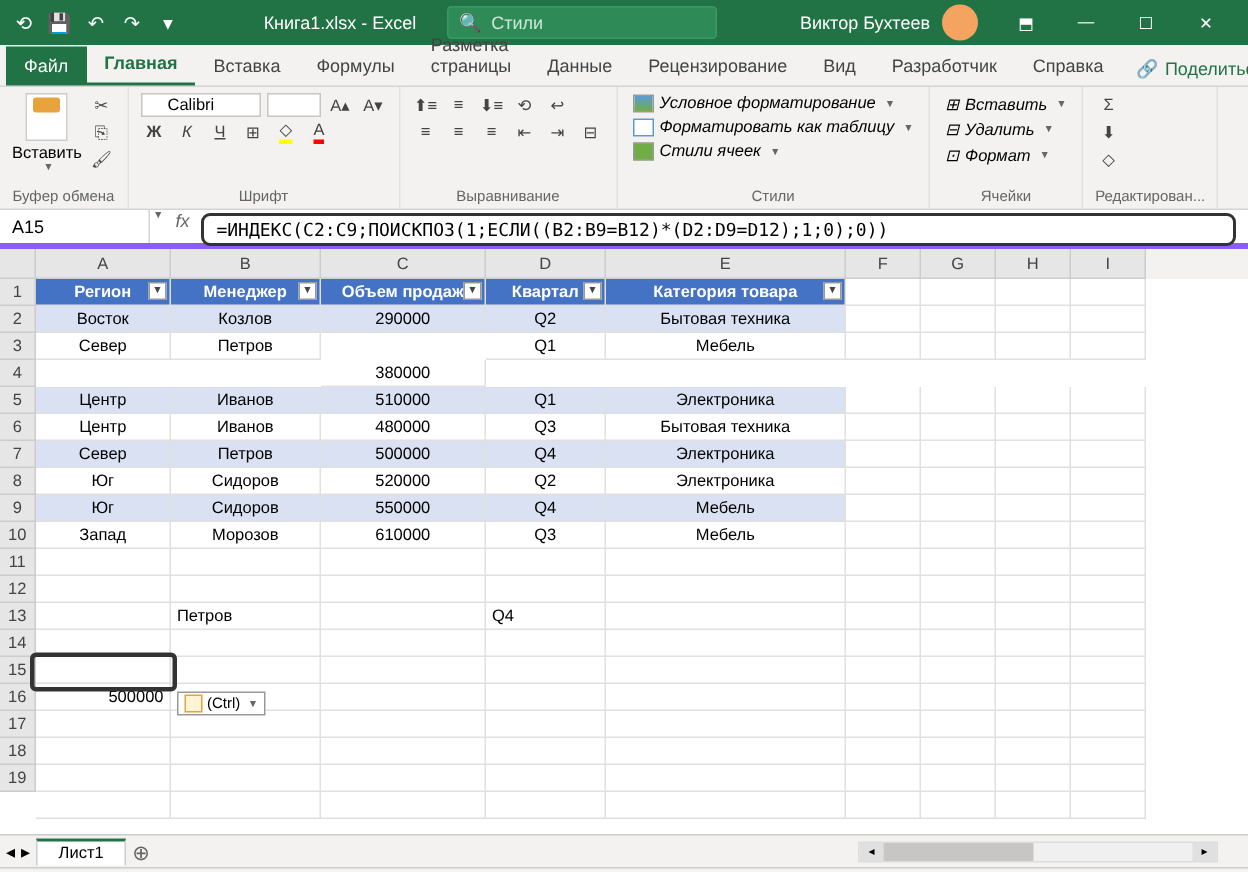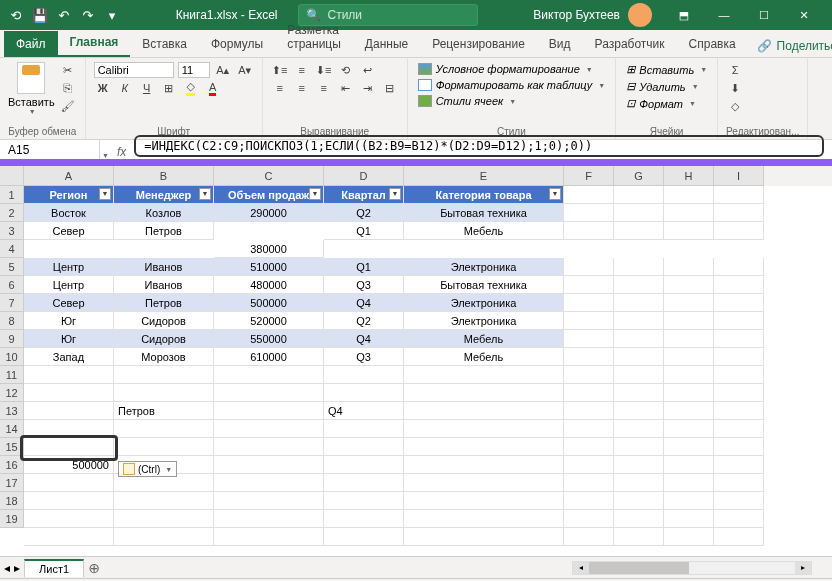--- a/index.html
+++ b/index.html
@@ -33,7 +33,7 @@
 .paste-icon { width: 28px; height: 32px; background: #fff; border: 1px solid #ccc; margin-bottom: 2px; position: relative; }
 .paste-icon::after { content: ''; position: absolute; top: 2px; left: 4px; width: 18px; height: 10px; background: #e8a33d; border-radius: 2px; }
 .mini-icon { width: 18px; height: 16px; display: flex; align-items: center; justify-content: center; font-size: 11px; color: #444; border: 1px solid transparent; }
-.font-combo { border: 1px solid #c8c6c4; background: #fff; font-size: 11px; padding: 1px 3px; }
+.font-combo { border: 1px solid #c8c6c4; background: #fff; font-size: 11px; padding: 1px 17px; }
 .font-name { width: 80px; }
 .font-size { width: 32px; }
 .btn-bold { font-weight: bold; }

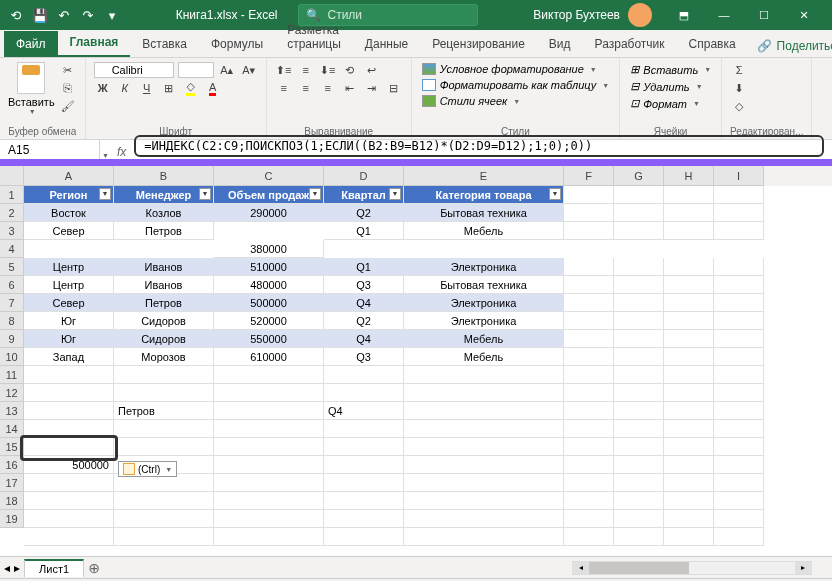--- a/index.html
+++ b/index.html
@@ -43,7 +43,7 @@
 .color-underline { border-bottom: 3px solid; padding-bottom: 0; }
 
 
-.formula-bar { height: 26px; background: #fff; border-bottom: 7px solid #8b5cf6; display: flex; align-items: flex-end; }
+.formula-bar { height: 26px; background: #fff; border-bottom: 4px solid #8b5cf6; display: flex; align-items: flex-start; }
 .name-box { width: 100px; border-right: 1px solid #d4d4d4; padding: 0 8px; font-size: 12px; height: 100%; display: flex; align-items: center; }
 .fx-btn { padding: 0 8px; font-style: italic; color: #666; font-size: 12px; }
 .formula-highlight { flex: 1; padding: 2px 8px; margin: 2px 8px 2px 0; border: 2.5px solid #333; border-radius: 6px; font-size: 12px; font-family: Consolas, monospace; }

